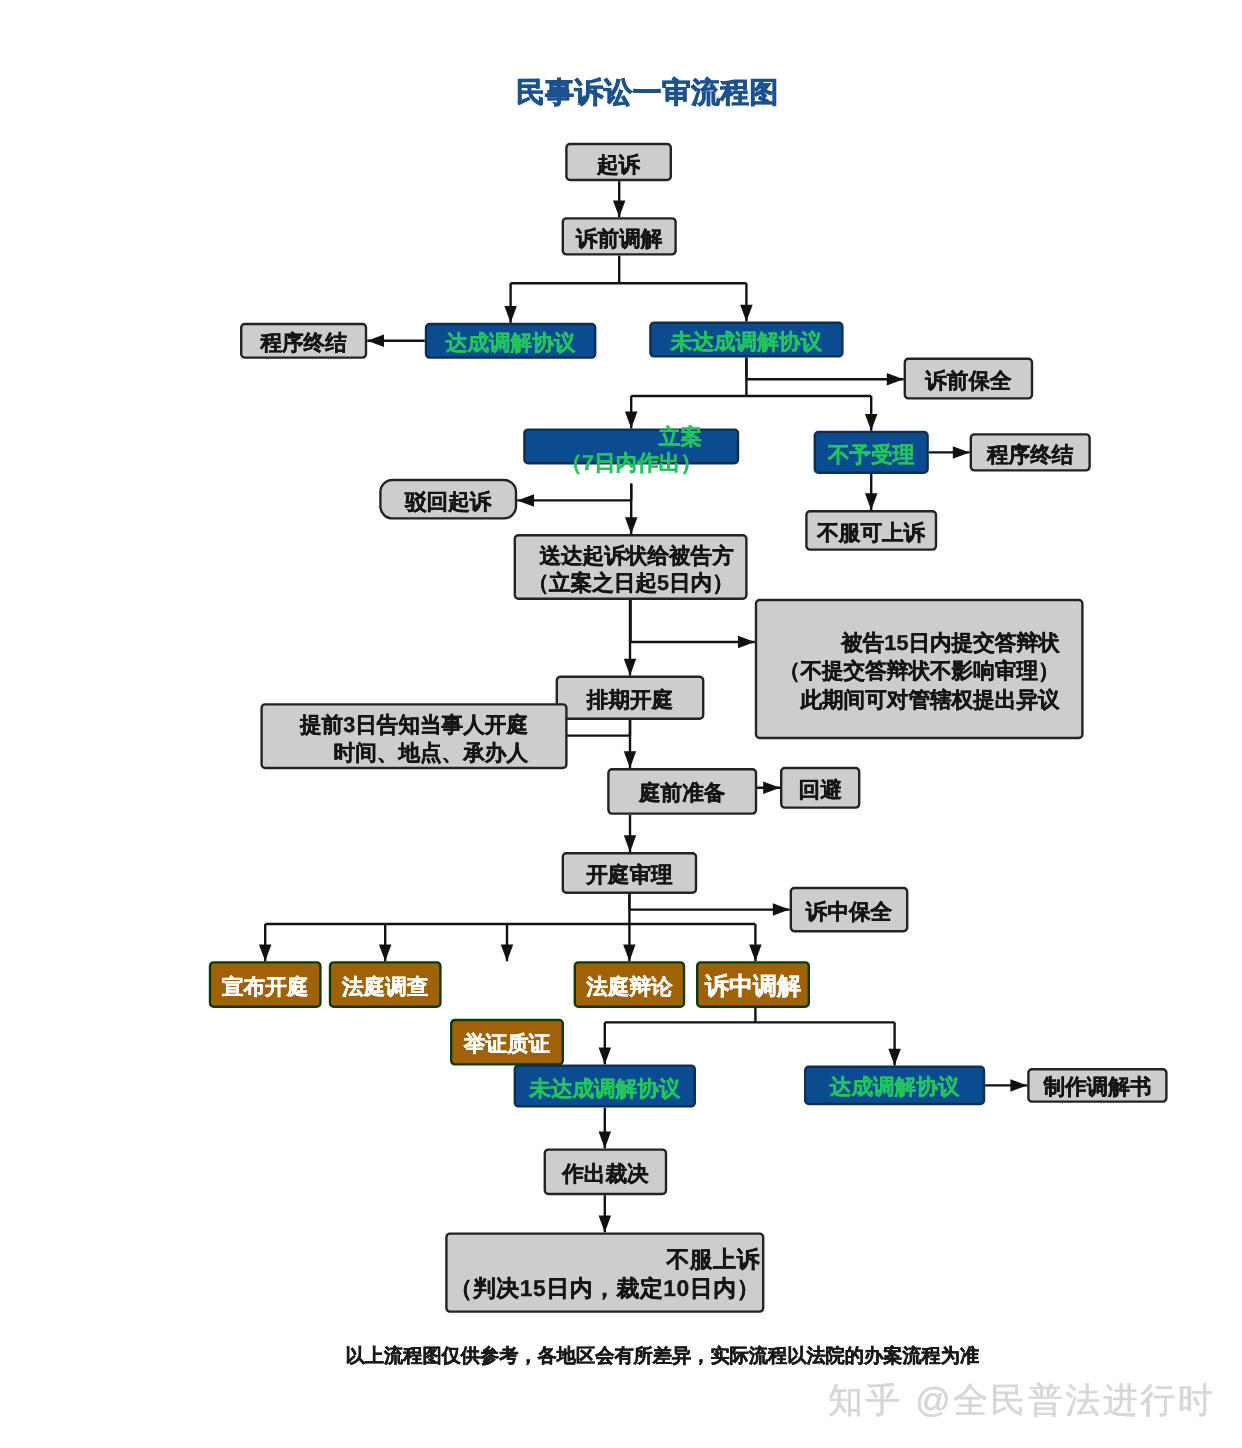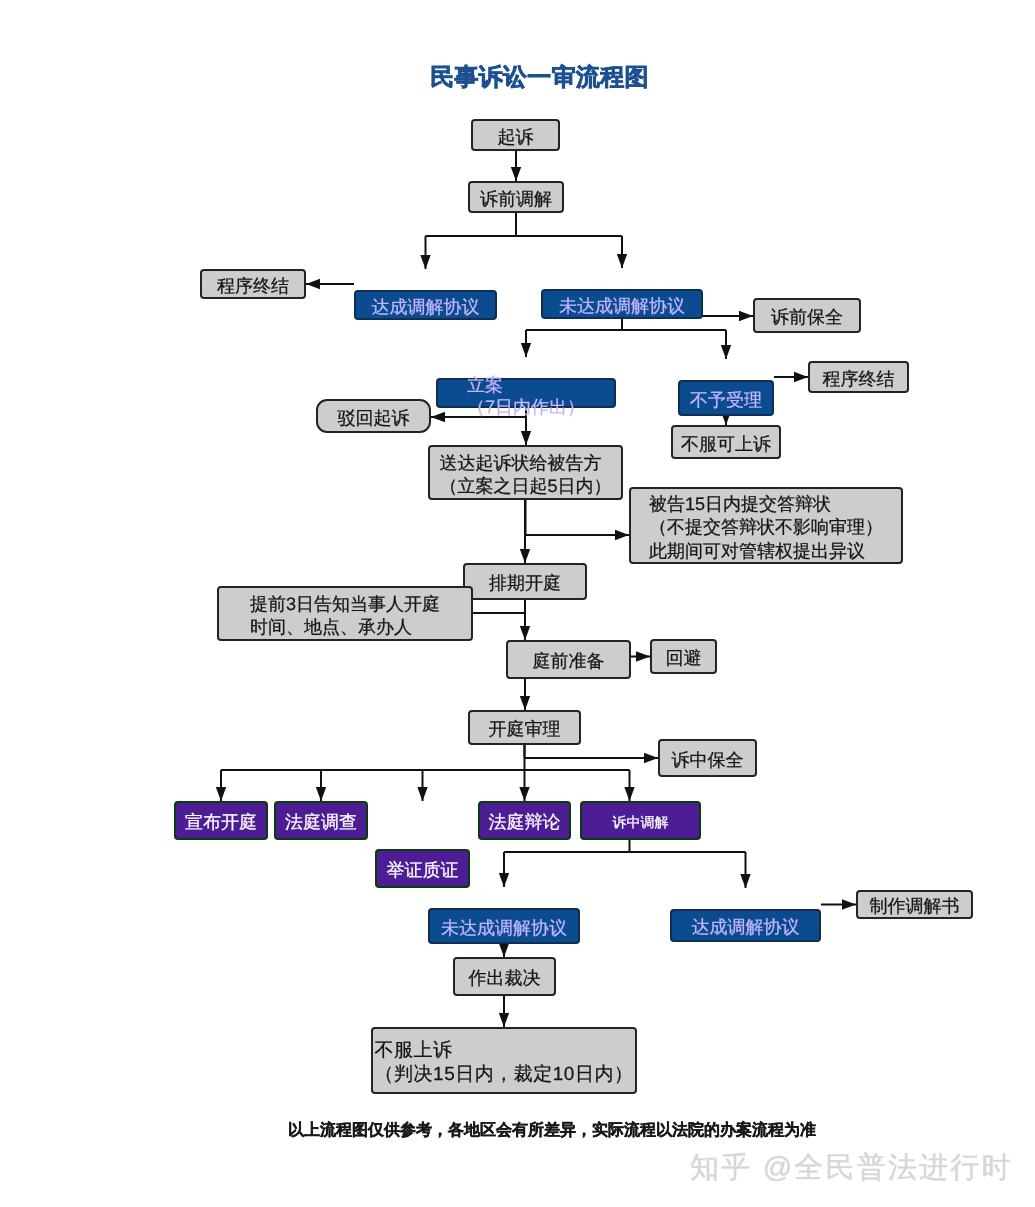--- a/index.html
+++ b/index.html
@@ -11,7 +11,7 @@
   #stage{position:relative;width:1035px;height:1207px;background:#fff;}
   .node{position:absolute;box-sizing:border-box;display:flex;
         flex-direction:column;align-items:center;justify-content:center;
-        text-align:left;border-radius:4px;font-weight:400;
+        text-align:right;border-radius:4px;font-weight:700;
         white-space:pre;letter-spacing:0px;line-height:23.5px;
         padding-top:5px;-webkit-text-stroke:0.25px;}
   .gray{background:#cdcdcd;border:2.2px solid #232323;color:#151515;}

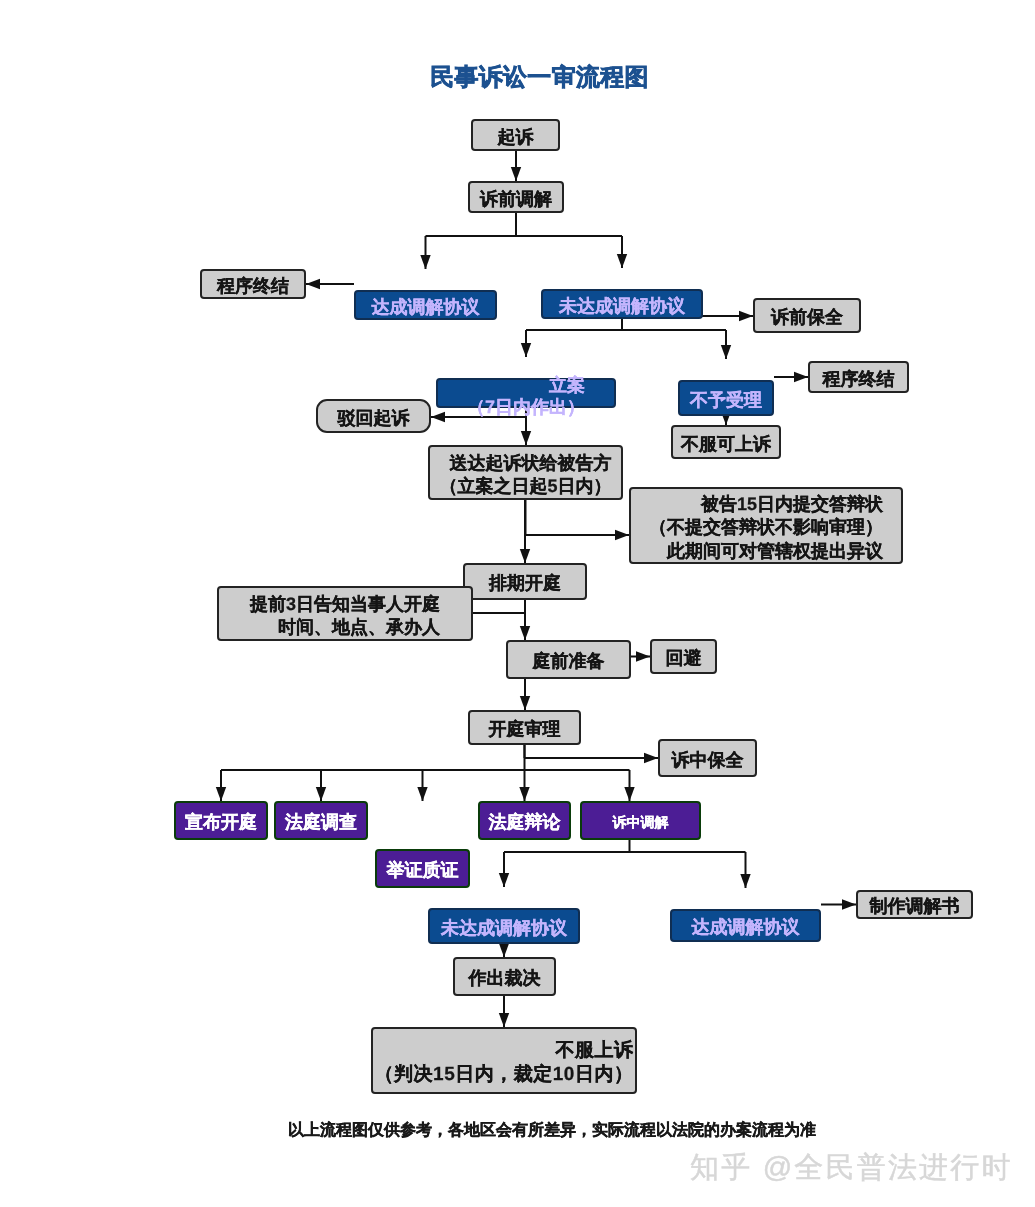--- a/index.html
+++ b/index.html
@@ -15,7 +15,7 @@
         white-space:pre;letter-spacing:0px;line-height:23.5px;
         padding-top:5px;-webkit-text-stroke:0.25px;}
   .gray{background:#cdcdcd;border:2.2px solid #232323;color:#151515;}
-  .blue{background:#0b4b90;border:2.2px solid #102e52;color:#c4b5fd;margin-top:21px;}
+  .blue{background:#0b4b90;border:2.2px solid #102e52;color:#22c55e;}
   .green{background:#4c1d95;border:2.2px solid #0a3c0a;color:#ffffff;}
   #title{position:absolute;left:1px;top:62px;width:1077px;text-align:center;
          color:#1c5190;font-weight:700;font-size:24px;letter-spacing:0.3px;

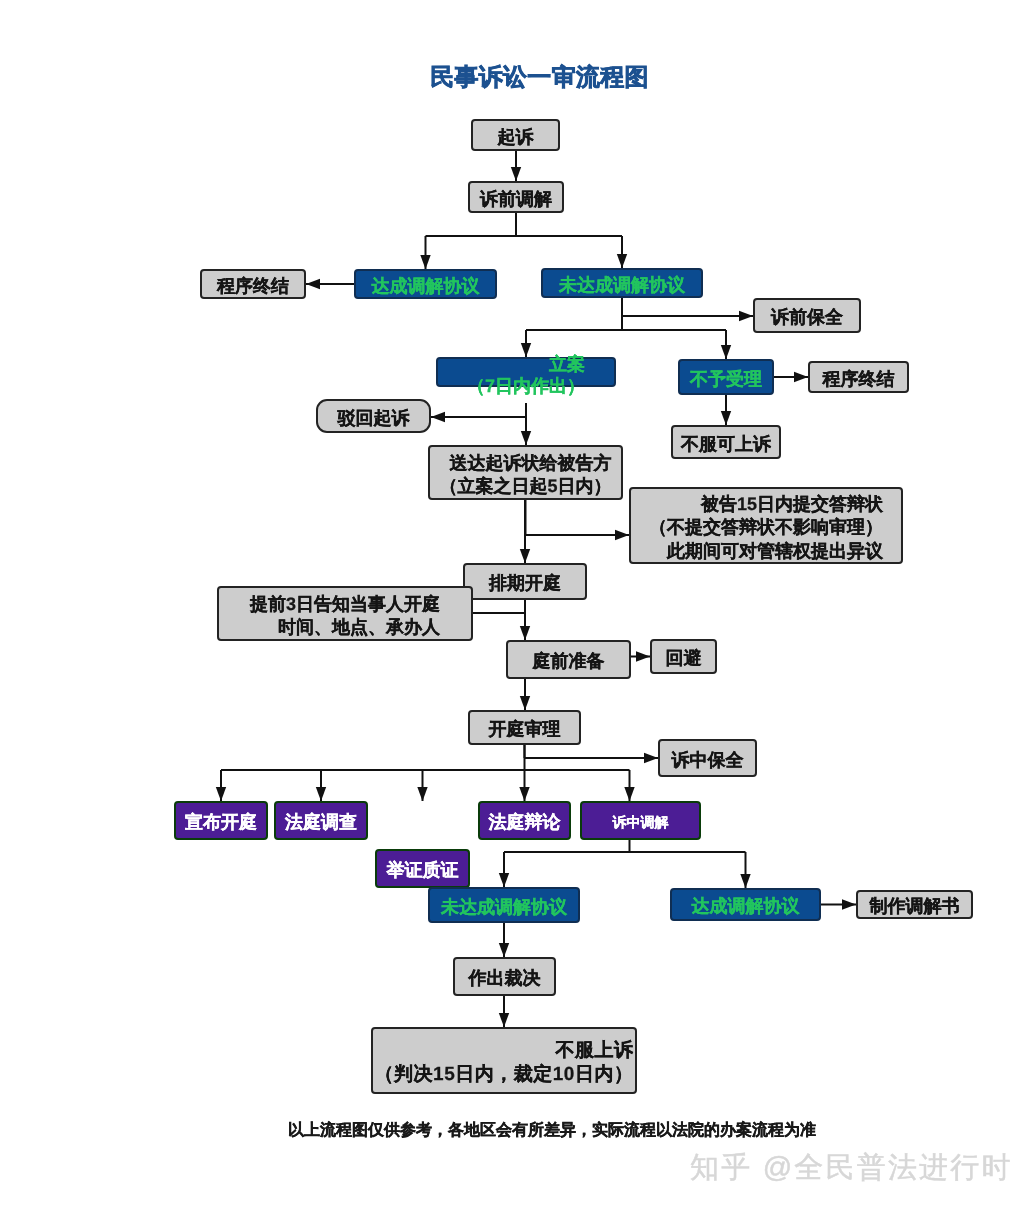--- a/index.html
+++ b/index.html
@@ -120,7 +120,7 @@
       <div class="node gray" style="left: 316px; top: 399px; width: 115px; height: 34px; font-size: 18px; border-radius: 11px;"><span>驳回起诉</span></div>
       <div class="node gray" style="left: 428px; top: 445px; width: 195px; height: 55px; font-size: 18px;"><span>送达起诉状给被告方
 （立案之日起5日内）</span></div>
-      <div class="node gray" style="left: 629px; top: 487px; width: 274px; height: 77px; font-size: 18px;"><span>被告15日内提交答辩状
+      <div class="node gray" style="left: 629px; top: 499px; width: 274px; height: 117px; font-size: 18px;"><span>被告15日内提交答辩状
 （不提交答辩状不影响审理）
 此期间可对管辖权提出异议</span></div>
       <div class="node gray" style="left: 463px; top: 563px; width: 124px; height: 37px; font-size: 18px;"><span>排期开庭</span></div>

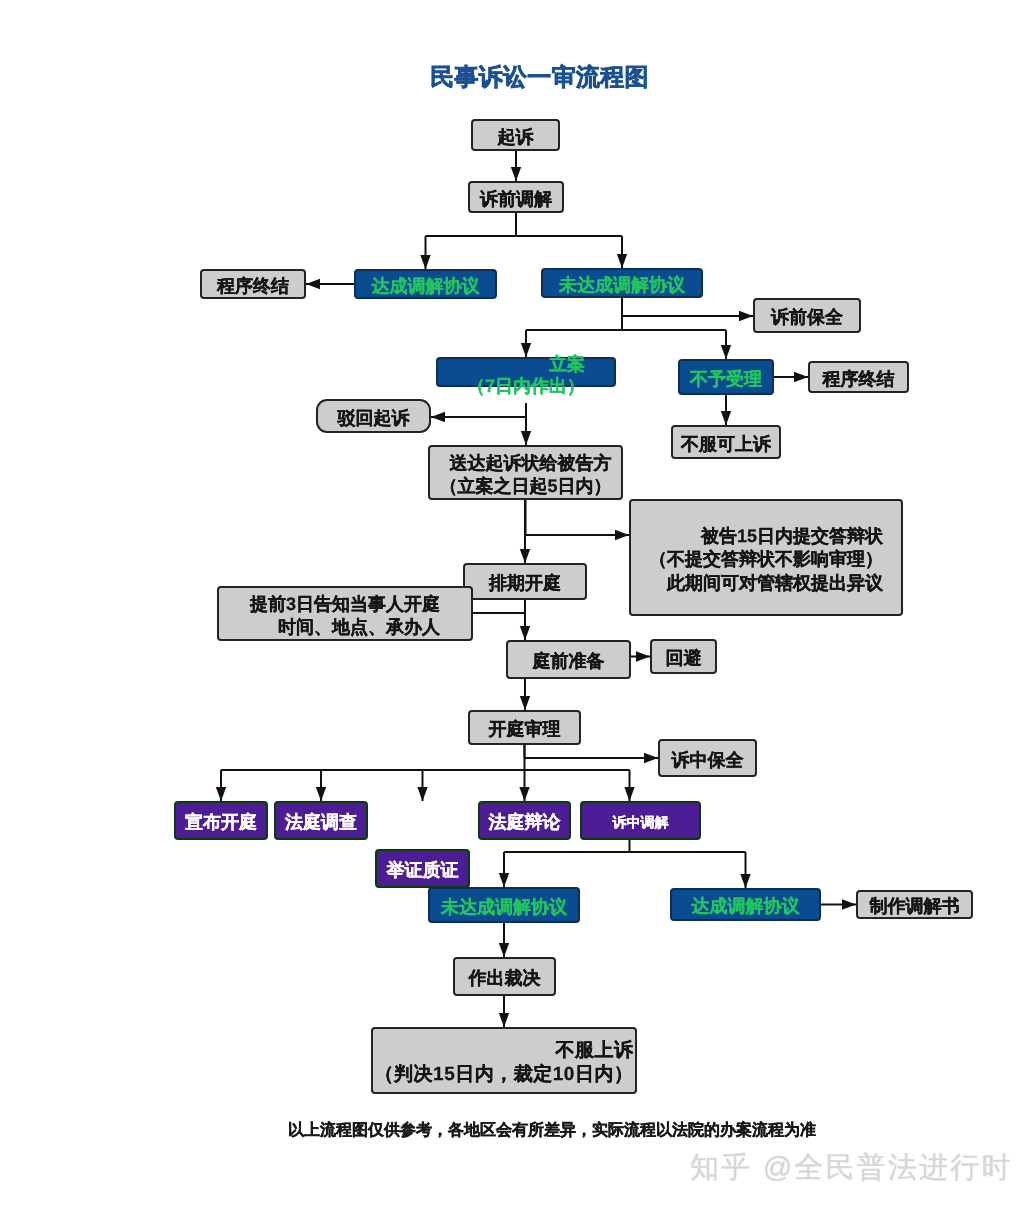--- a/index.html
+++ b/index.html
@@ -16,7 +16,7 @@
         padding-top:5px;-webkit-text-stroke:0.25px;}
   .gray{background:#cdcdcd;border:2.2px solid #232323;color:#151515;}
   .blue{background:#0b4b90;border:2.2px solid #102e52;color:#22c55e;}
-  .green{background:#4c1d95;border:2.2px solid #0a3c0a;color:#ffffff;}
+  .green{background:#a16207;border:2.2px solid #0a3c0a;color:#ffffff;}
   #title{position:absolute;left:1px;top:62px;width:1077px;text-align:center;
          color:#1c5190;font-weight:700;font-size:24px;letter-spacing:0.3px;
          -webkit-text-stroke:0.7px #1c5190;}

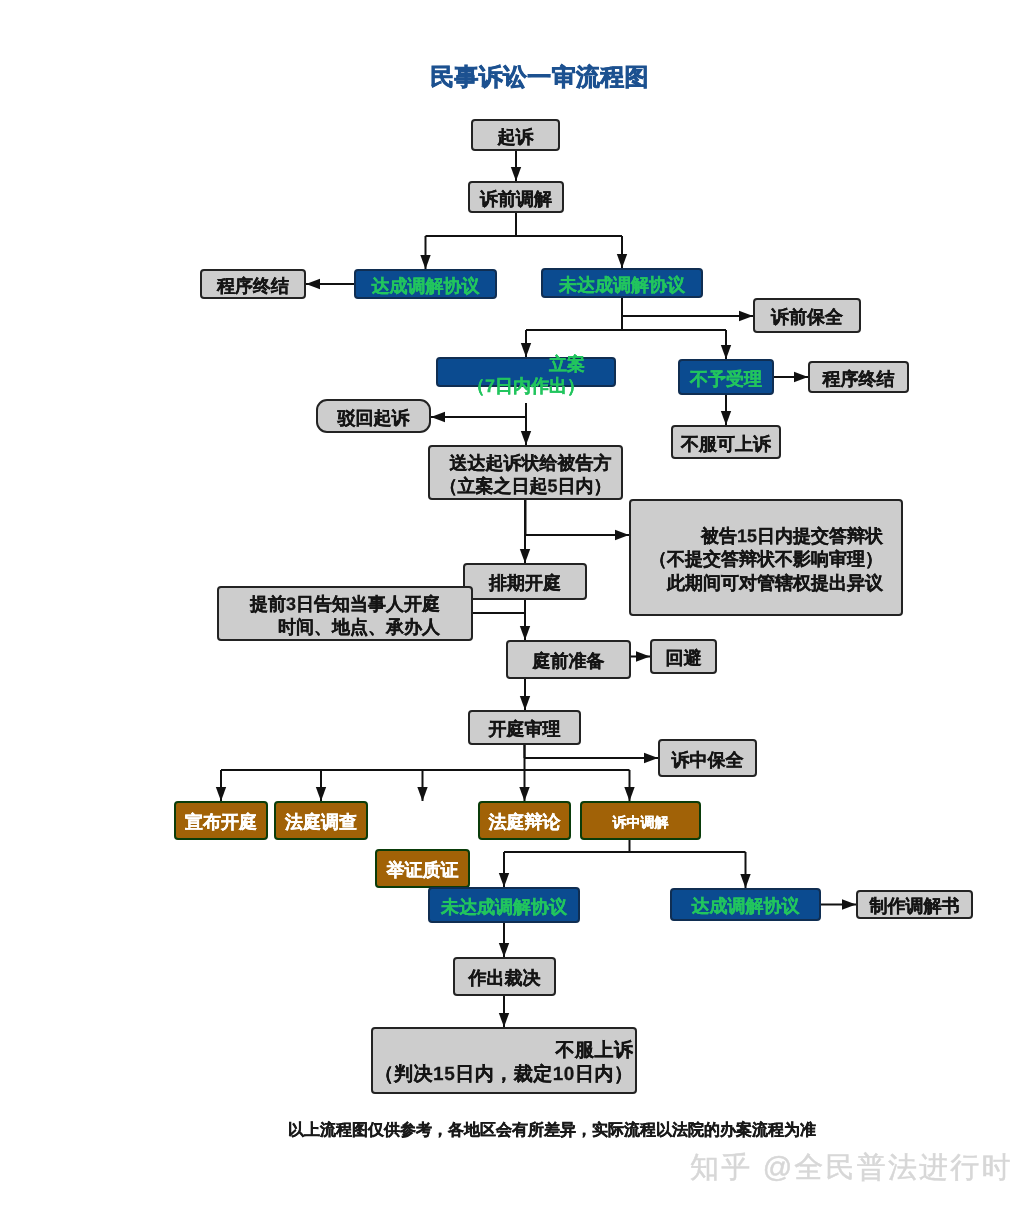--- a/index.html
+++ b/index.html
@@ -134,7 +134,7 @@
       <div class="node green" style="left: 274px; top: 801px; width: 94px; height: 39px; font-size: 18px;"><span>法庭调查</span></div>
       <div class="node green" style="left: 375px; top: 801px; width: 95px; height: 39px; font-size: 18px; margin-top: 48px;"><span>举证质证</span></div>
       <div class="node green" style="left: 478px; top: 801px; width: 93px; height: 39px; font-size: 18px;"><span>法庭辩论</span></div>
-      <div class="node green" style="left: 580px; top: 801px; width: 121px; height: 39px; font-size: 14px;"><span>诉中调解</span></div>
+      <div class="node green" style="left: 580px; top: 801px; width: 95px; height: 39px; font-size: 20px;"><span>诉中调解</span></div>
       <div class="node blue" style="left: 428px; top: 887px; width: 152px; height: 36px; font-size: 18px;"><span>未达成调解协议</span></div>
       <div class="node blue" style="left: 670px; top: 888px; width: 151px; height: 33px; font-size: 18px;"><span>达成调解协议</span></div>
       <div class="node gray" style="left: 856px; top: 890px; width: 117px; height: 29px; font-size: 18px;"><span>制作调解书</span></div>

